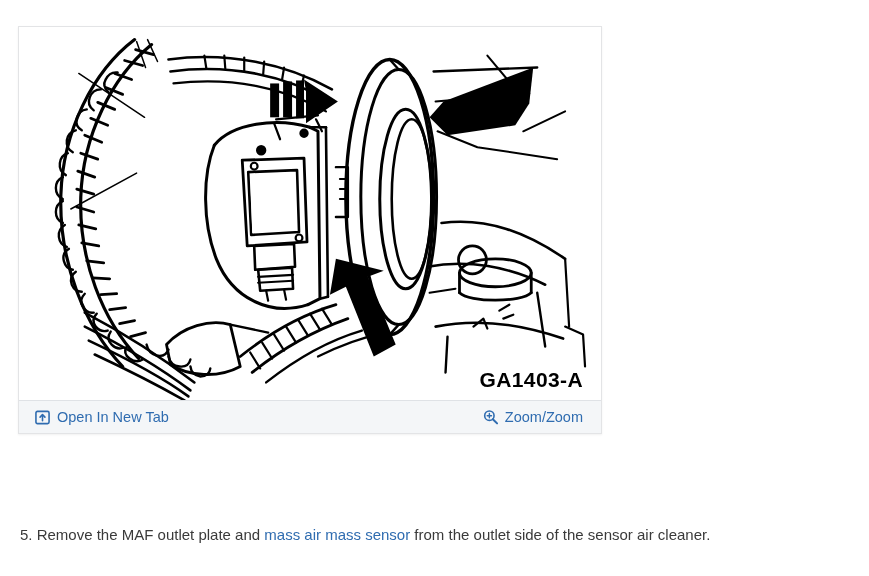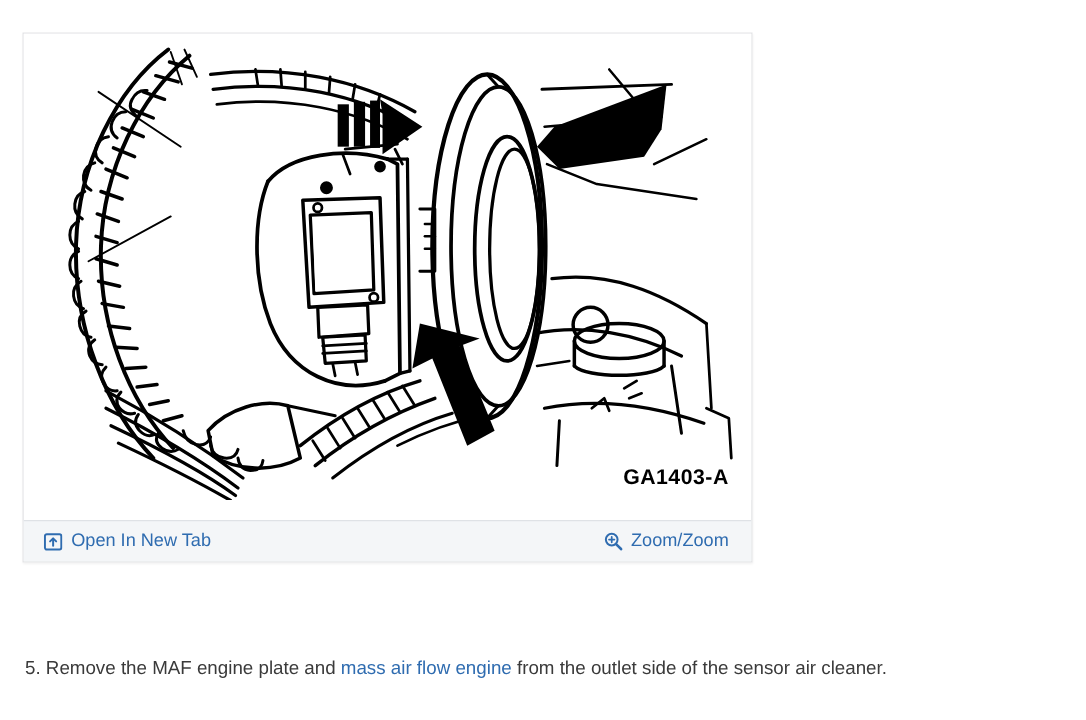--- a/index.html
+++ b/index.html
@@ -46,7 +46,7 @@
     right: 18px;
     bottom: 8px;
     font-family: "Liberation Sans", sans-serif;
-    font-size: 17px;
+    font-size: 21px;
     font-weight: bold;
     letter-spacing: 0.4px;
     color: #000000;

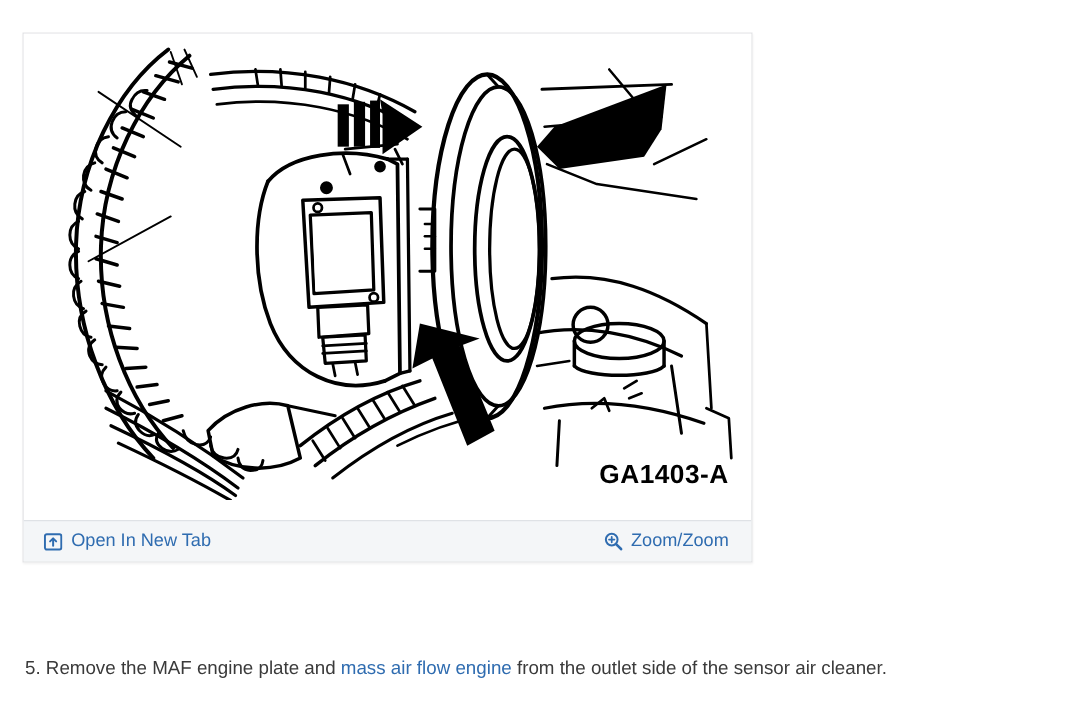--- a/index.html
+++ b/index.html
@@ -63,7 +63,6 @@
     justify-content: space-between;
     padding: 0 18px 0 16px;
     box-sizing: border-box;
-    margin-top: 16px;
   }
   .action-link {
     display: flex;

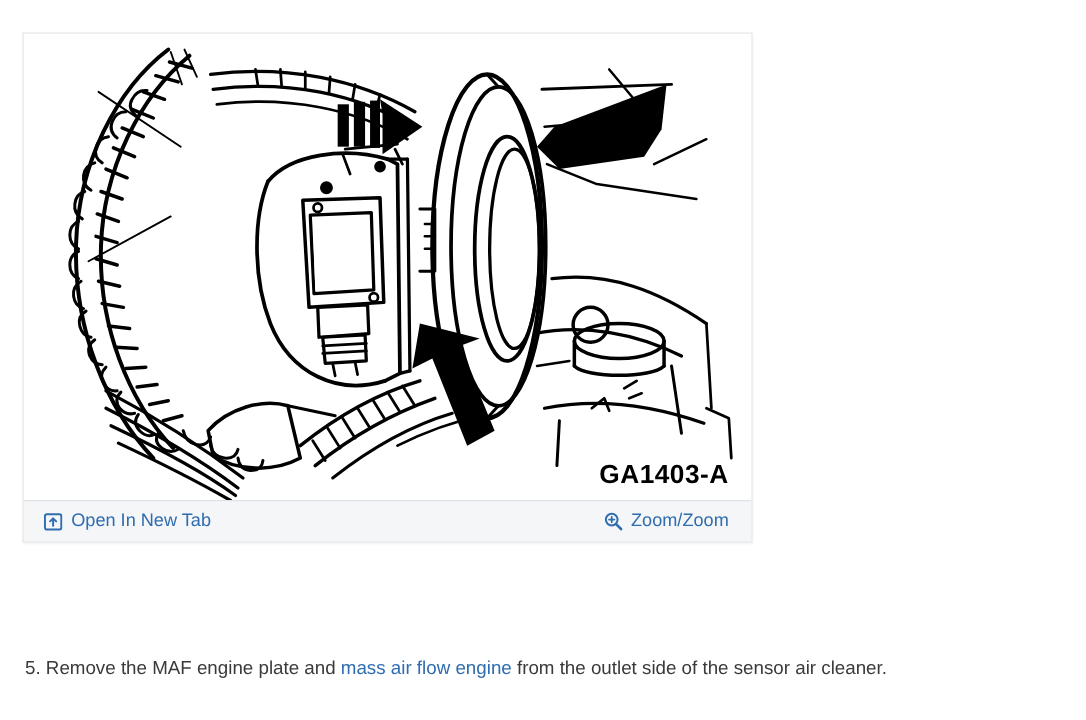--- a/index.html
+++ b/index.html
@@ -308,6 +308,6 @@
   </div>
 </div>
 
-<p class="step-text"><span>5.</span><span> Remove the MAF engine plate and </span><a class="step-link" href="#">mass air flow engine</a><span> from the outlet side of the sensor air cleaner.</span></p>
+<p class="step-text"><span>5.</span><span> Remove the MAF outlet plate and </span><a class="step-link" href="#">mass air flow engine</a><span> from the outlet side of the sensor air cleaner.</span></p>
 
 </body></html>

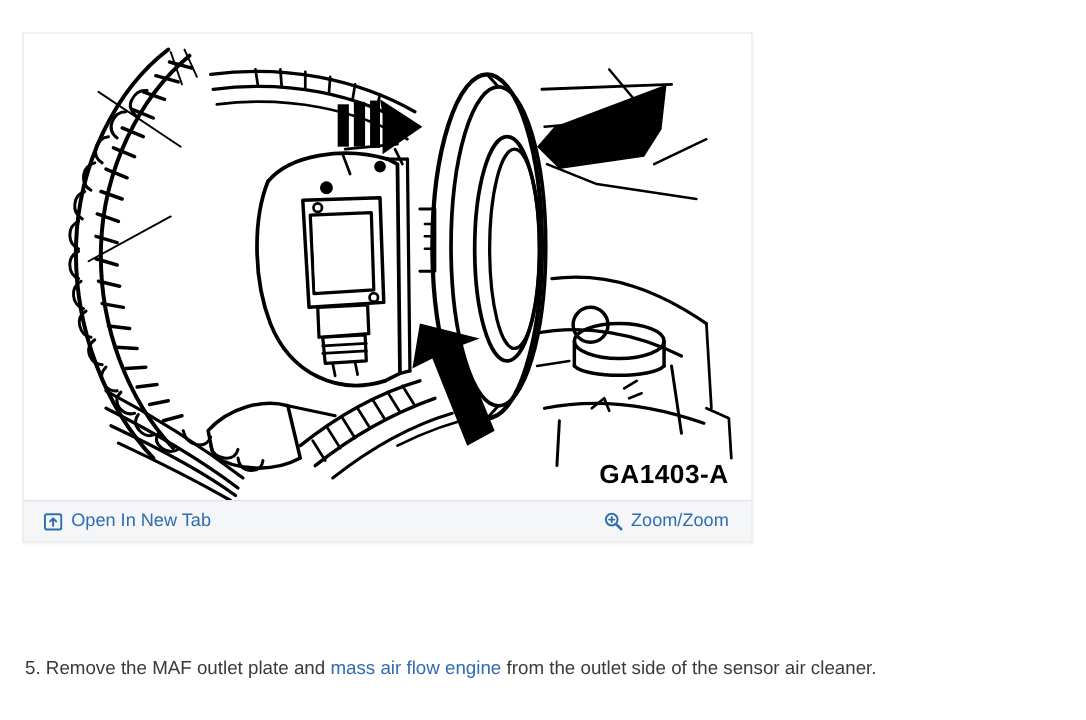--- a/index.html
+++ b/index.html
@@ -308,6 +308,6 @@
   </div>
 </div>
 
-<p class="step-text"><span>5.</span><span> Remove the MAF outlet plate and </span><a class="step-link" href="#">mass air flow engine</a><span> from the outlet side of the sensor air cleaner.</span></p>
+<p class="step-text"><span>5.</span><span> Remove the MAF outlet plate and </span><a class="step-link" href="#">mass air mass sensor</a><span> from the outlet side of the sensor air cleaner.</span></p>
 
 </body></html>

